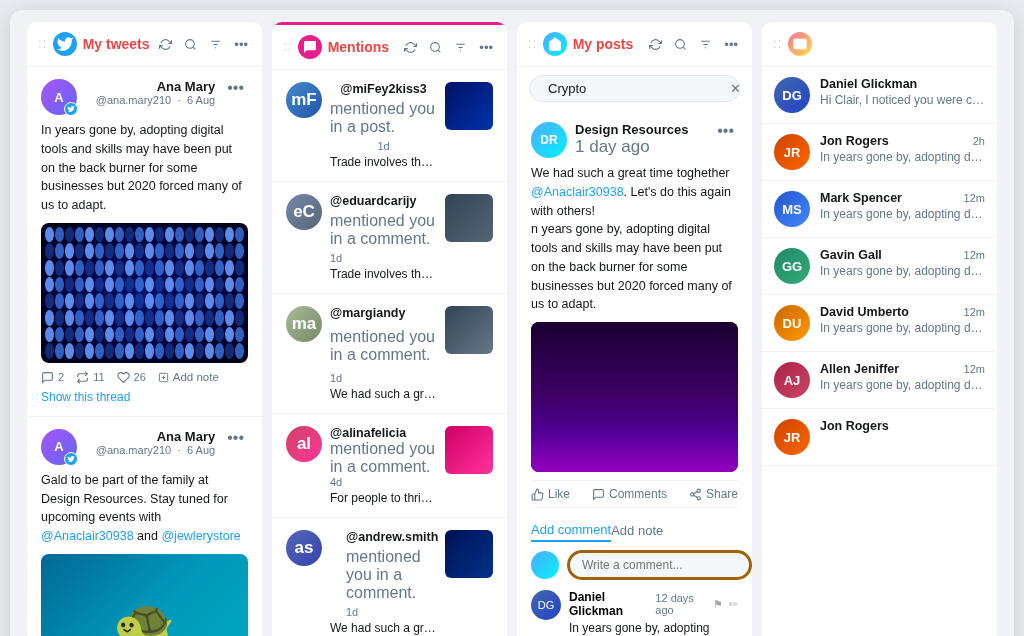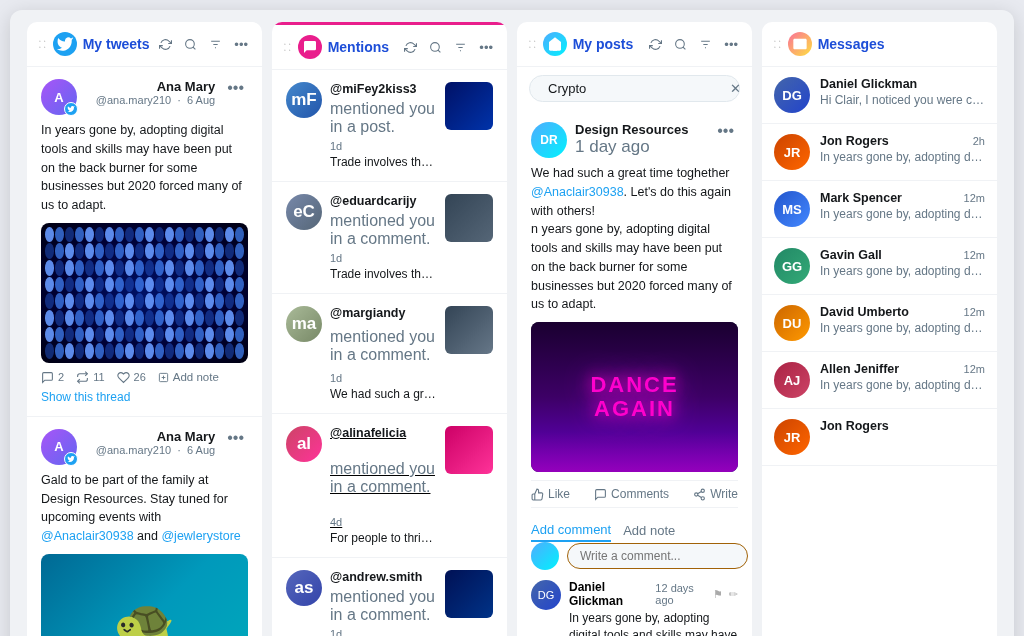--- a/index.html
+++ b/index.html
@@ -69,7 +69,7 @@
     .col-title {
       font-weight: 700;
       font-size: 14px;
-      color: #1d4ed8;
+      color: #ef4444;
       flex: 1;
     }
     .col-actions {

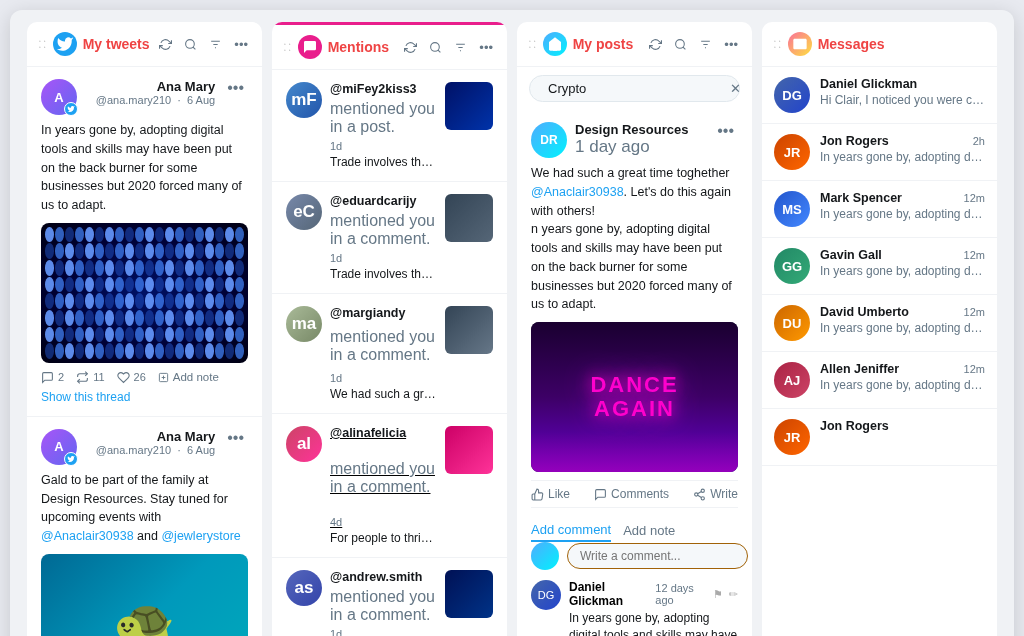--- a/index.html
+++ b/index.html
@@ -991,7 +991,6 @@
             <polyline points="22,6 12,13 2,6"></polyline>
           </svg>
       </div>
-      <span class="col-title">Messages</span>
     </div>
     <div class="column-content">
 

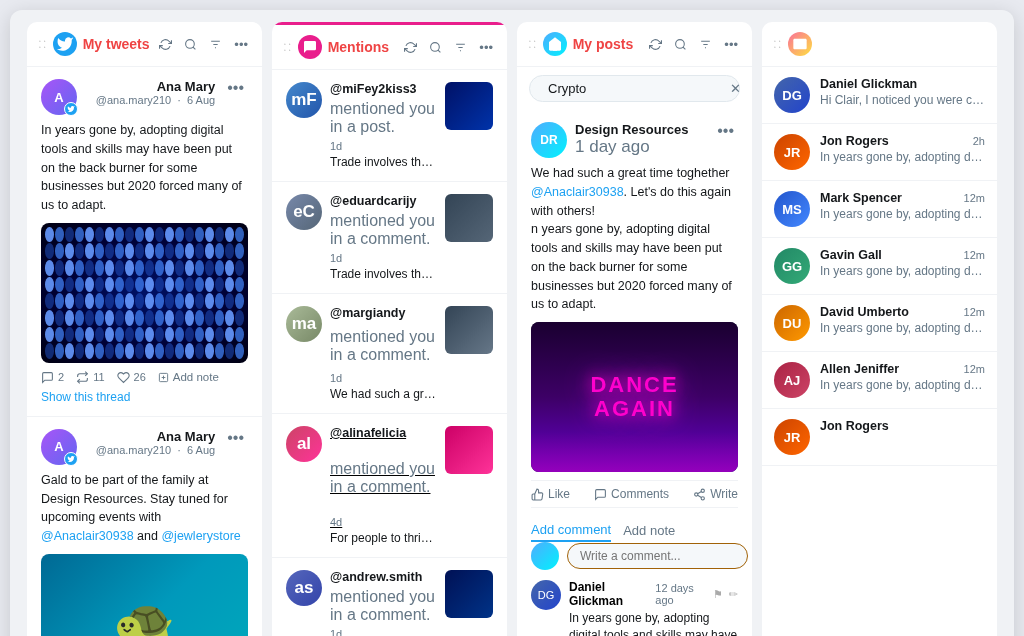--- a/index.html
+++ b/index.html
@@ -780,7 +780,7 @@
       <div class="mention-card">
         <div class="mention-avatar" style="background: linear-gradient(135deg, #4488cc, #2255aa);">mF</div>
         <div class="mention-content">
-          <div style="display:flex; align-items: flex-start; gap: 4px; flex-wrap: wrap; flex-direction: column;">
+          <div style="display:flex; align-items: center; gap: 4px; flex-wrap: wrap; flex-direction: column;">
             <span class="mention-author">@miFey2kiss3</span>
             <span class="mention-action">mentioned you in a post.</span>
             <span class="mention-time">1d</span>

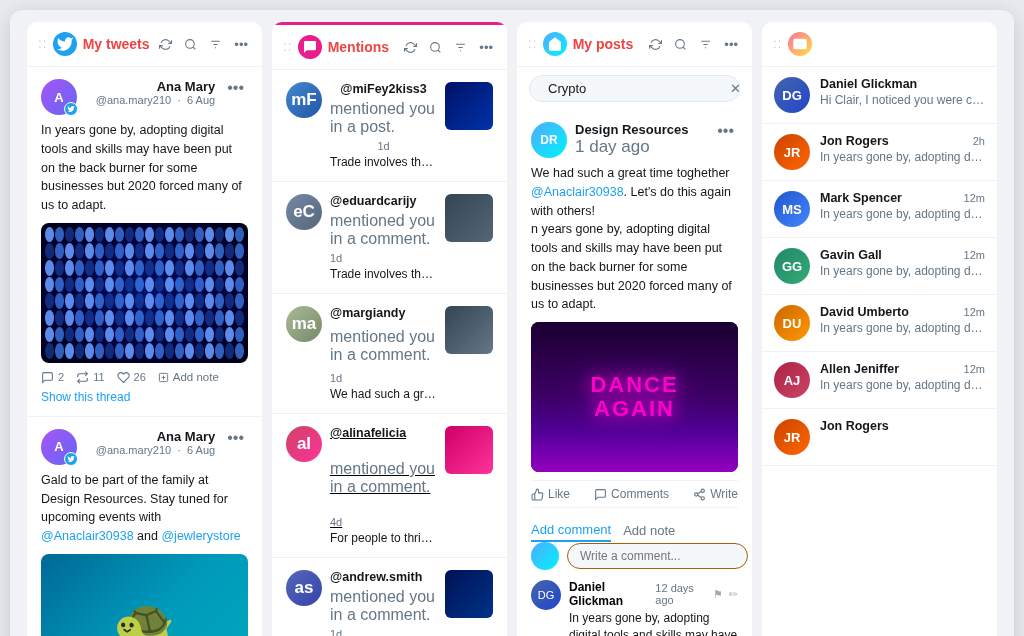--- a/index.html
+++ b/index.html
@@ -921,7 +921,6 @@
         </p>
         <div class="post-image">
           <div class="dance-stage">
-            <div class="dance-text">DANCE<br>AGAIN</div>
             <div class="stage-floor"></div>
           </div>
         </div>

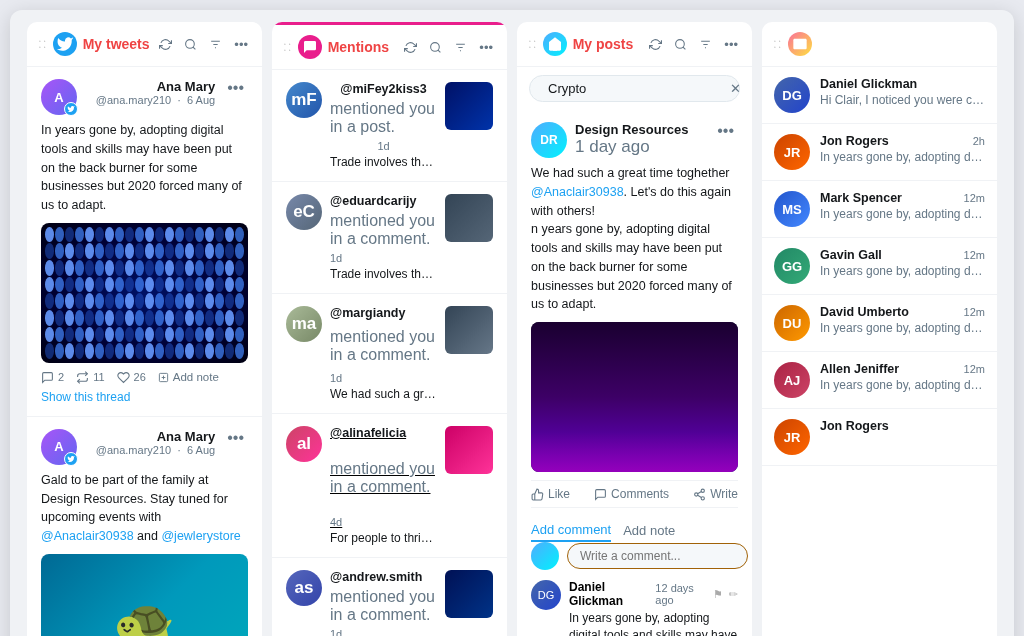--- a/index.html
+++ b/index.html
@@ -819,7 +819,7 @@
       <div class="mention-card">
         <div class="mention-avatar" style="background: linear-gradient(135deg, #cc4466, #ff3399);">al</div>
         <div class="mention-content">
-          <div style="display:flex; align-items: center; gap: 20px; flex-wrap: wrap; text-decoration: underline;">
+          <div style="display:flex; align-items: center; gap: 0; flex-wrap: wrap;">
             <span class="mention-author">@alinafelicia</span>
             <span class="mention-action">mentioned you in a comment.</span>
             <span class="mention-time">4d</span>

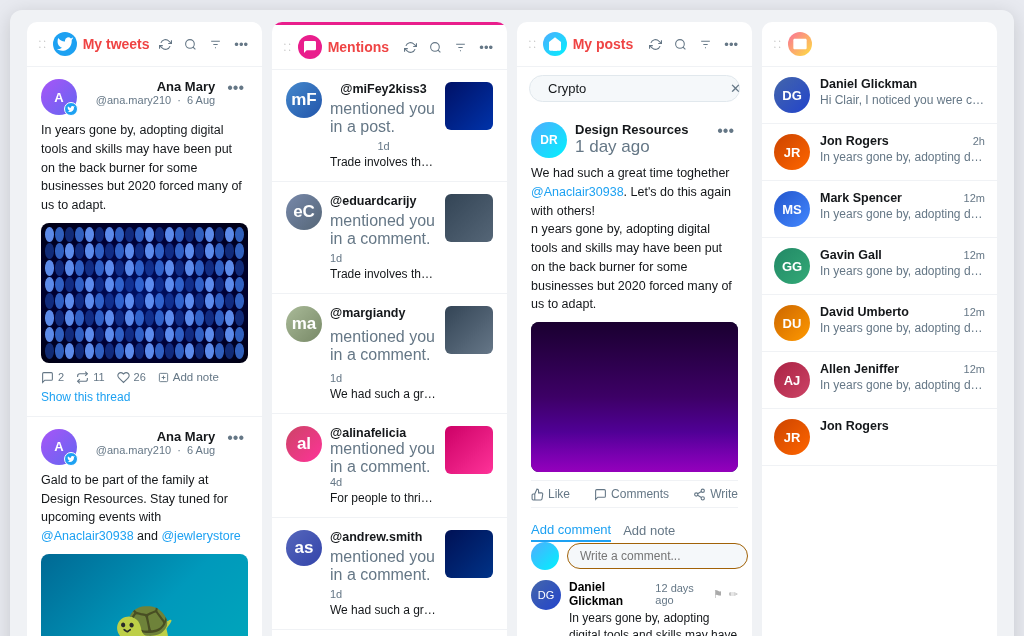--- a/index.html
+++ b/index.html
@@ -945,7 +945,7 @@
                 <line x1="8.59" y1="13.51" x2="15.42" y2="17.49"></line>
                 <line x1="15.41" y1="6.51" x2="8.59" y2="10.49"></line>
               </svg>
-            <span>Write</span>
+            <span>Share</span>
           </button>
         </div>
 

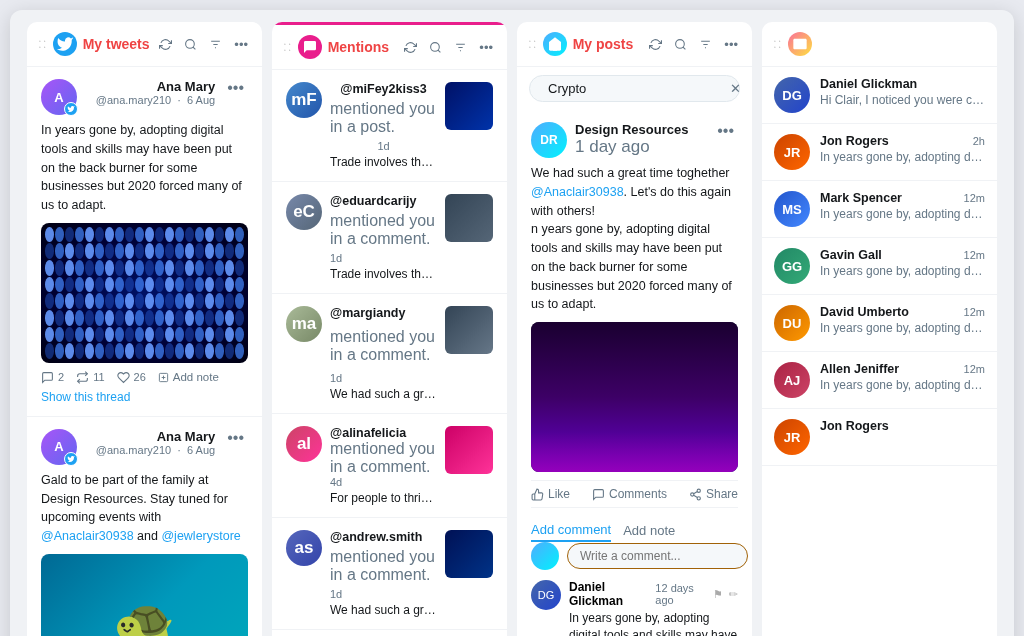--- a/index.html
+++ b/index.html
@@ -832,7 +832,7 @@
       <div class="mention-card">
         <div class="mention-avatar" style="background: linear-gradient(135deg, #5566bb, #3344aa);">as</div>
         <div class="mention-content">
-          <div style="display:flex; align-items: center; gap: 4px; flex-wrap: wrap;">
+          <div style="display:flex; align-items: center; gap: 4px; flex-wrap: wrap; margin-left: 16px;">
             <span class="mention-author">@andrew.smith</span>
             <span class="mention-action">mentioned you in a comment.</span>
             <span class="mention-time">1d</span>

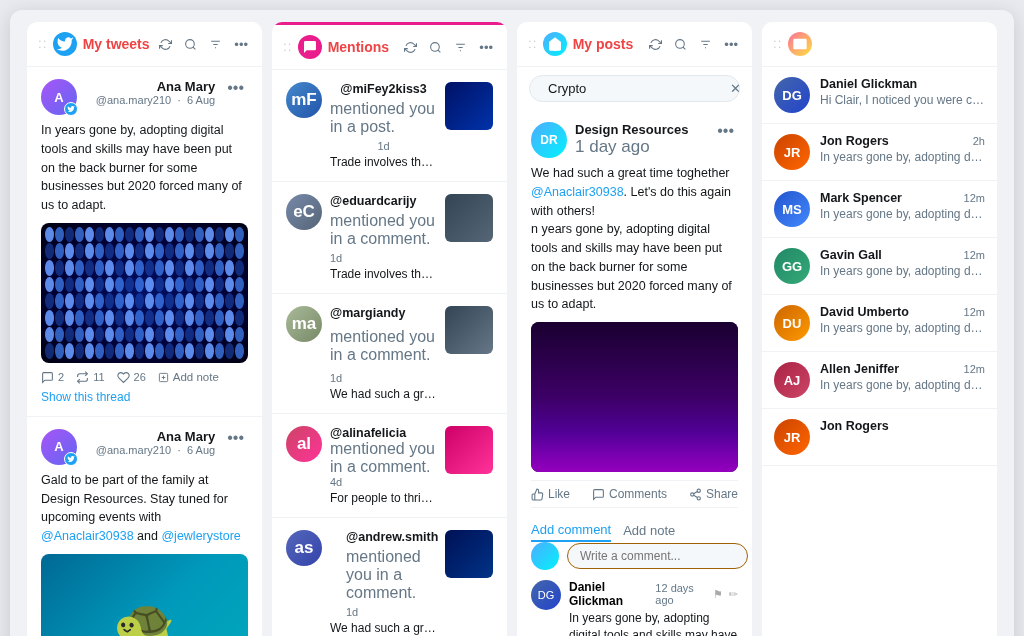--- a/index.html
+++ b/index.html
@@ -291,7 +291,8 @@
     .comment-section { padding: 6px 0; }
     .comment-tabs {
       display: flex;
-      gap: 12px;
+      gap: 0;
+      margin-bottom: 8px;
     }
     .comment-tab {
       font-size: 13px;

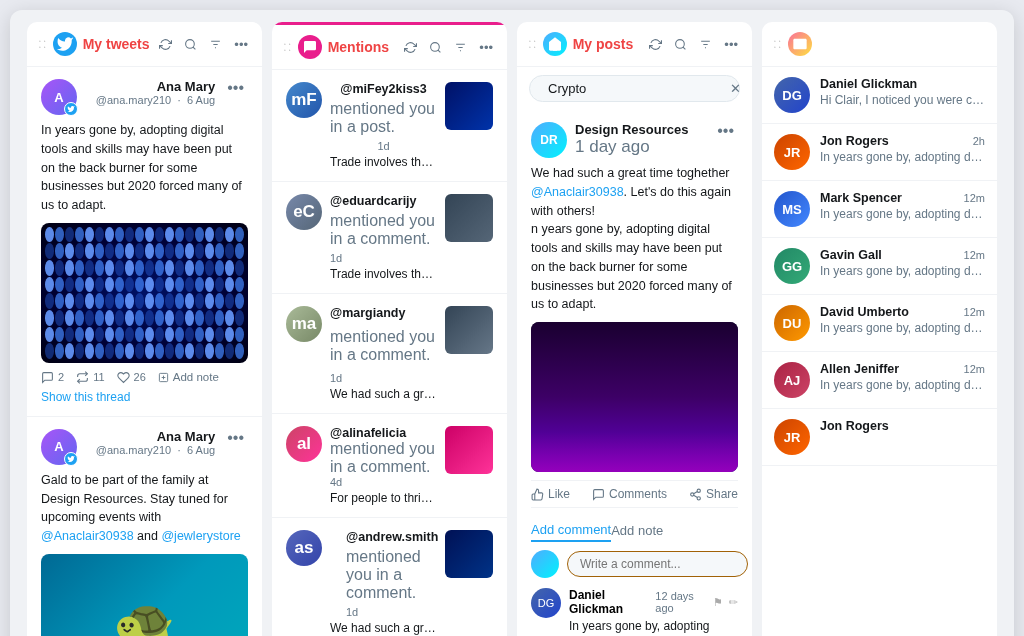--- a/index.html
+++ b/index.html
@@ -322,7 +322,7 @@
     .comment-input {
       flex: 1;
       background: #f5f8fa;
-      border: 1px solid #a16207;
+      border: 3px solid #a16207;
       border-radius: 15px;
       padding: 5px 12px;
       font-size: 12px;

